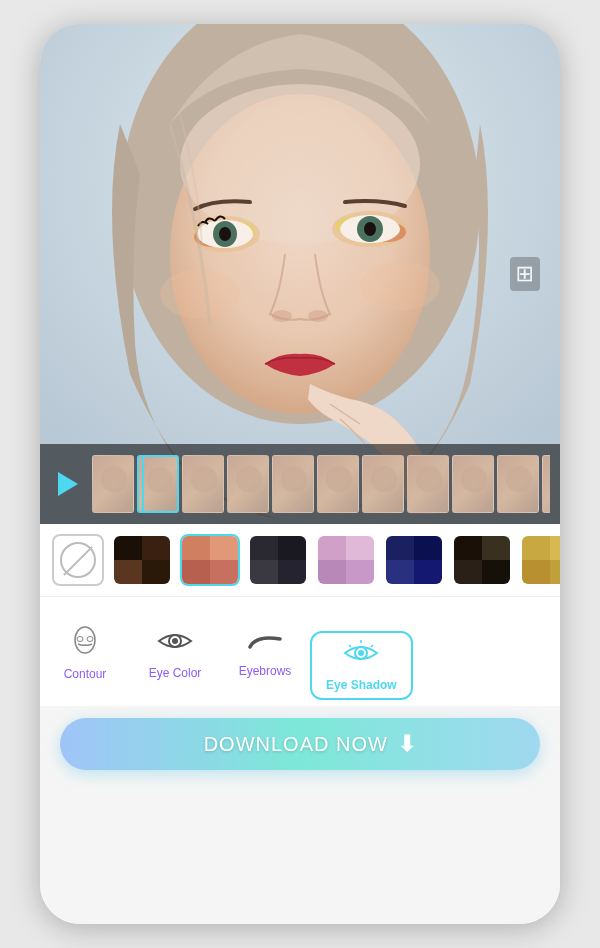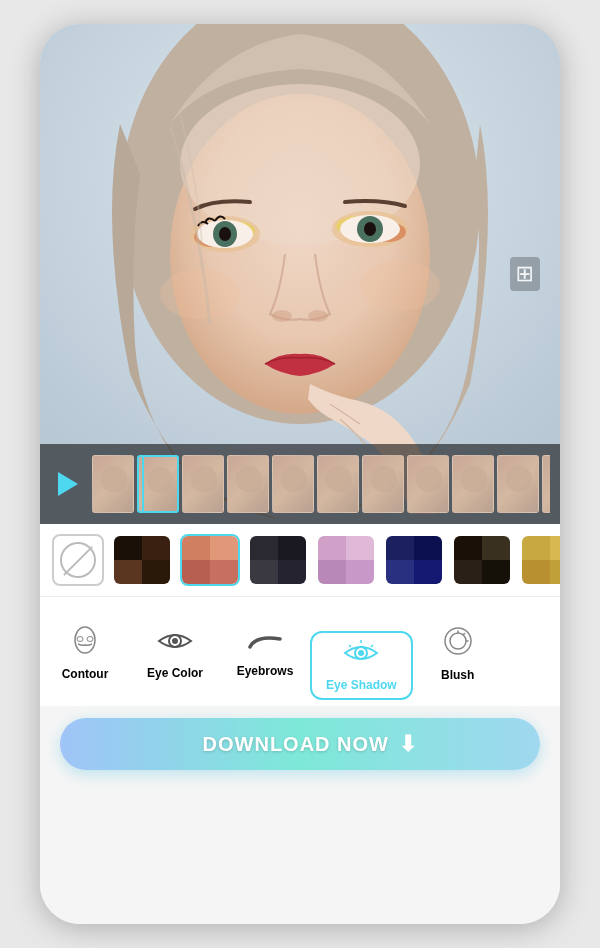--- a/index.html
+++ b/index.html
@@ -219,9 +219,8 @@
     }
     .cat-label {
       font-size: 12px;
-      color: #000000;
+      color: #8b5cf6;
       white-space: nowrap;
-      font-weight: bold;
     }
     .cat-tab.active .cat-label {
       color: #4dd8f0;

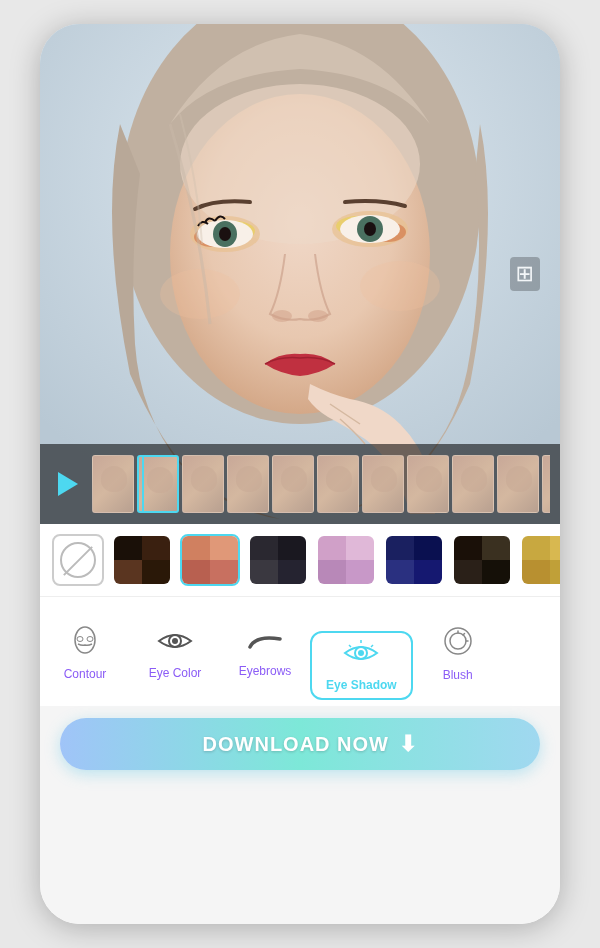--- a/index.html
+++ b/index.html
@@ -479,18 +479,6 @@
         <span class="cat-label" style="color:#4dd8f0;font-weight:600;">Eye Shadow</span>
       </div>
 
-      <div class="cat-tab">
-        <span class="cat-icon">
-          <svg width="32" height="32" viewBox="0 0 32 32" xmlns="http://www.w3.org/2000/svg">
-            <circle cx="16" cy="16" r="13" fill="none" stroke="#888" stroke-width="1.5"></circle>
-            <circle cx="16" cy="16" r="8" fill="none" stroke="#888" stroke-width="1.5"></circle>
-            <path d="M16,8 L16,6" stroke="#888" stroke-width="1.5" stroke-linecap="round"></path>
-            <path d="M21,10 L22.5,8.5" stroke="#888" stroke-width="1.5" stroke-linecap="round"></path>
-            <path d="M24,16 L26,16" stroke="#888" stroke-width="1.5" stroke-linecap="round"></path>
-          </svg>
-        </span>
-        <span class="cat-label">Blush</span>
-      </div>
 
     </div>
 

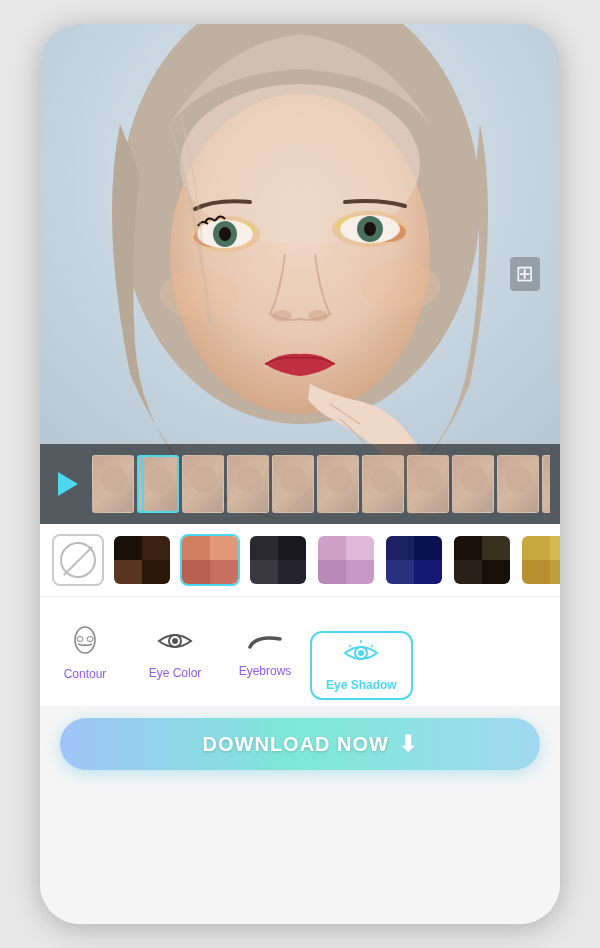--- a/index.html
+++ b/index.html
@@ -244,7 +244,7 @@
     .download-text {
       color: #fff;
       font-size: 20px;
-      font-weight: 700;
+      font-weight: 400;
       letter-spacing: 1px;
       text-shadow: 0 1px 3px rgba(0,0,0,0.2);
       padding-left: 20px;

